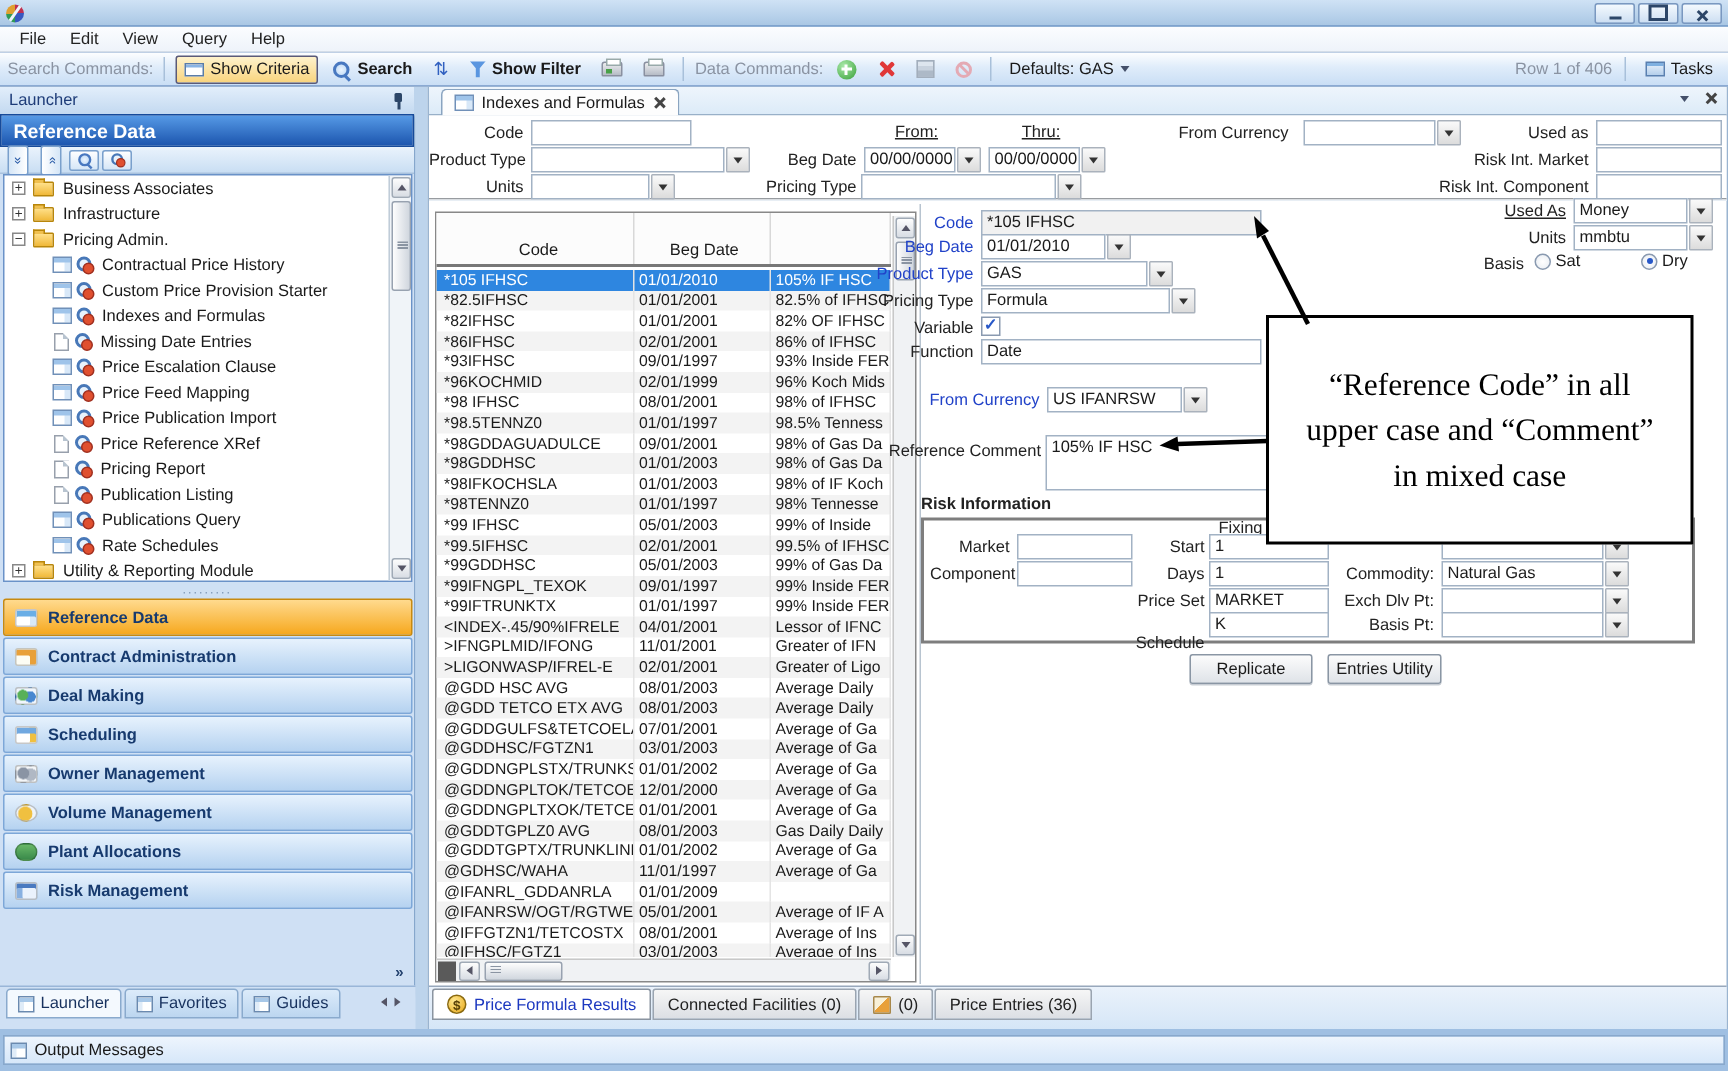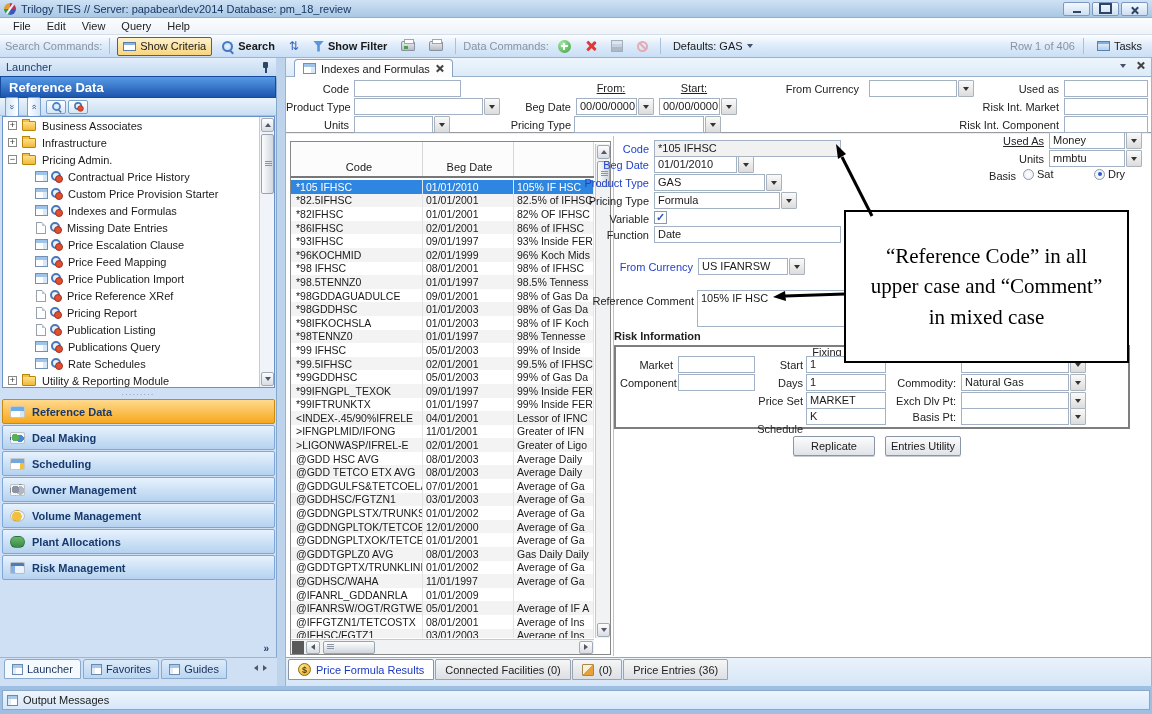--- a/index.html
+++ b/index.html
@@ -167,7 +167,6 @@
 
   <div class="titlebar">
     <span class="logo"></span>
-    <span class="titletext">Trilogy TIES //  Server: papabear\dev2014 Database: pm_18_review</span>
     <span class="winbtns">
       <span class="wbtn wb-min"></span>
       <span class="wbtn wb-max"></span>

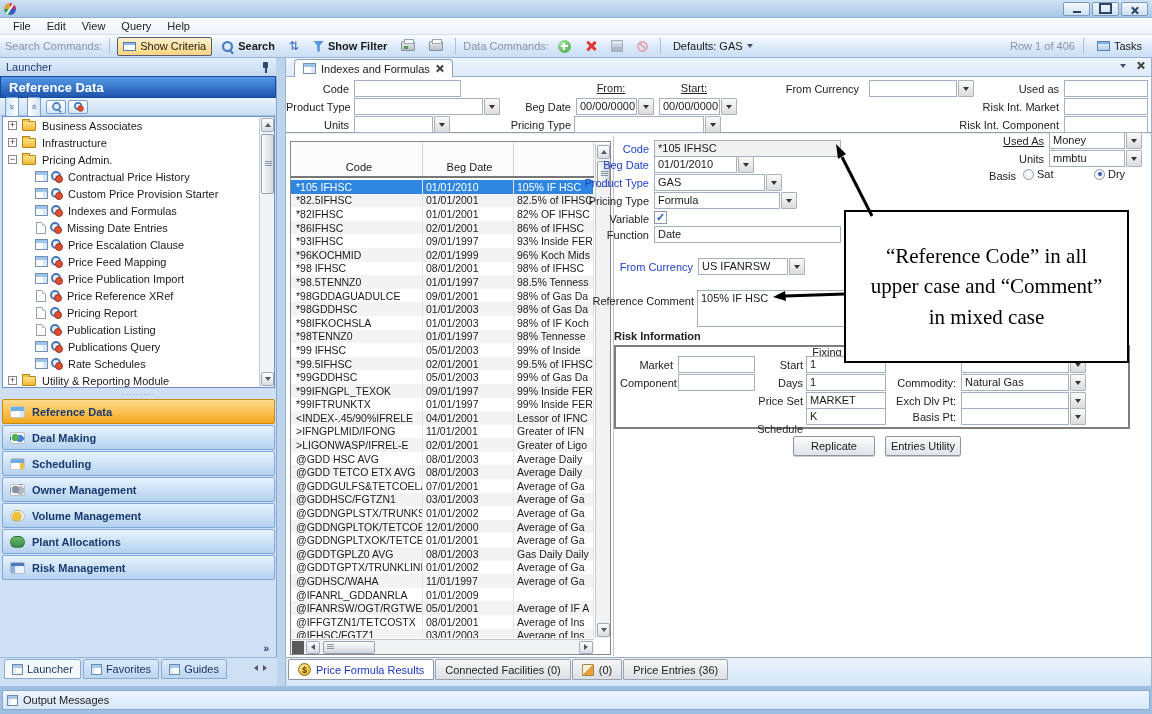--- a/index.html
+++ b/index.html
@@ -433,7 +433,7 @@
           </span>
 
         <span class="lbl ul" style="left:290px;top:5px;width:70px;text-align:center">From:</span>
-        <span class="lbl ul" style="left:373px;top:5px;width:70px;text-align:center">Start:</span>
+        <span class="lbl ul" style="left:373px;top:5px;width:70px;text-align:center">Thru:</span>
         <span class="lbl" style="left:180px;top:24px;width:105px">Beg Date</span>
         <span class="combo" style="left:290px;top:21px;width:78px">
             <span class="val">00/00/0000</span>

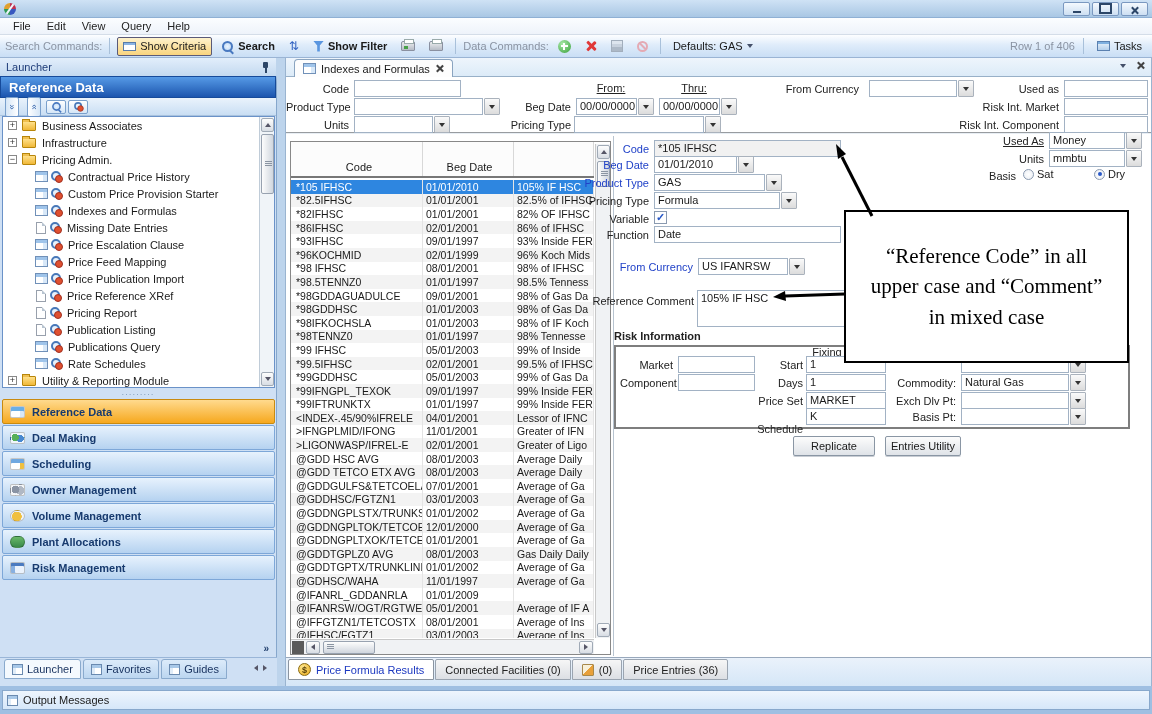--- a/index.html
+++ b/index.html
@@ -355,6 +355,10 @@
             <span>Reference Data</span>
           </div>
           <div class="mod">
+            <span class="mico mi-contract-administration"></span>
+            <span>Contract Administration</span>
+          </div>
+          <div class="mod">
             <span class="mico mi-deal-making"></span>
             <span>Deal Making</span>
           </div>

